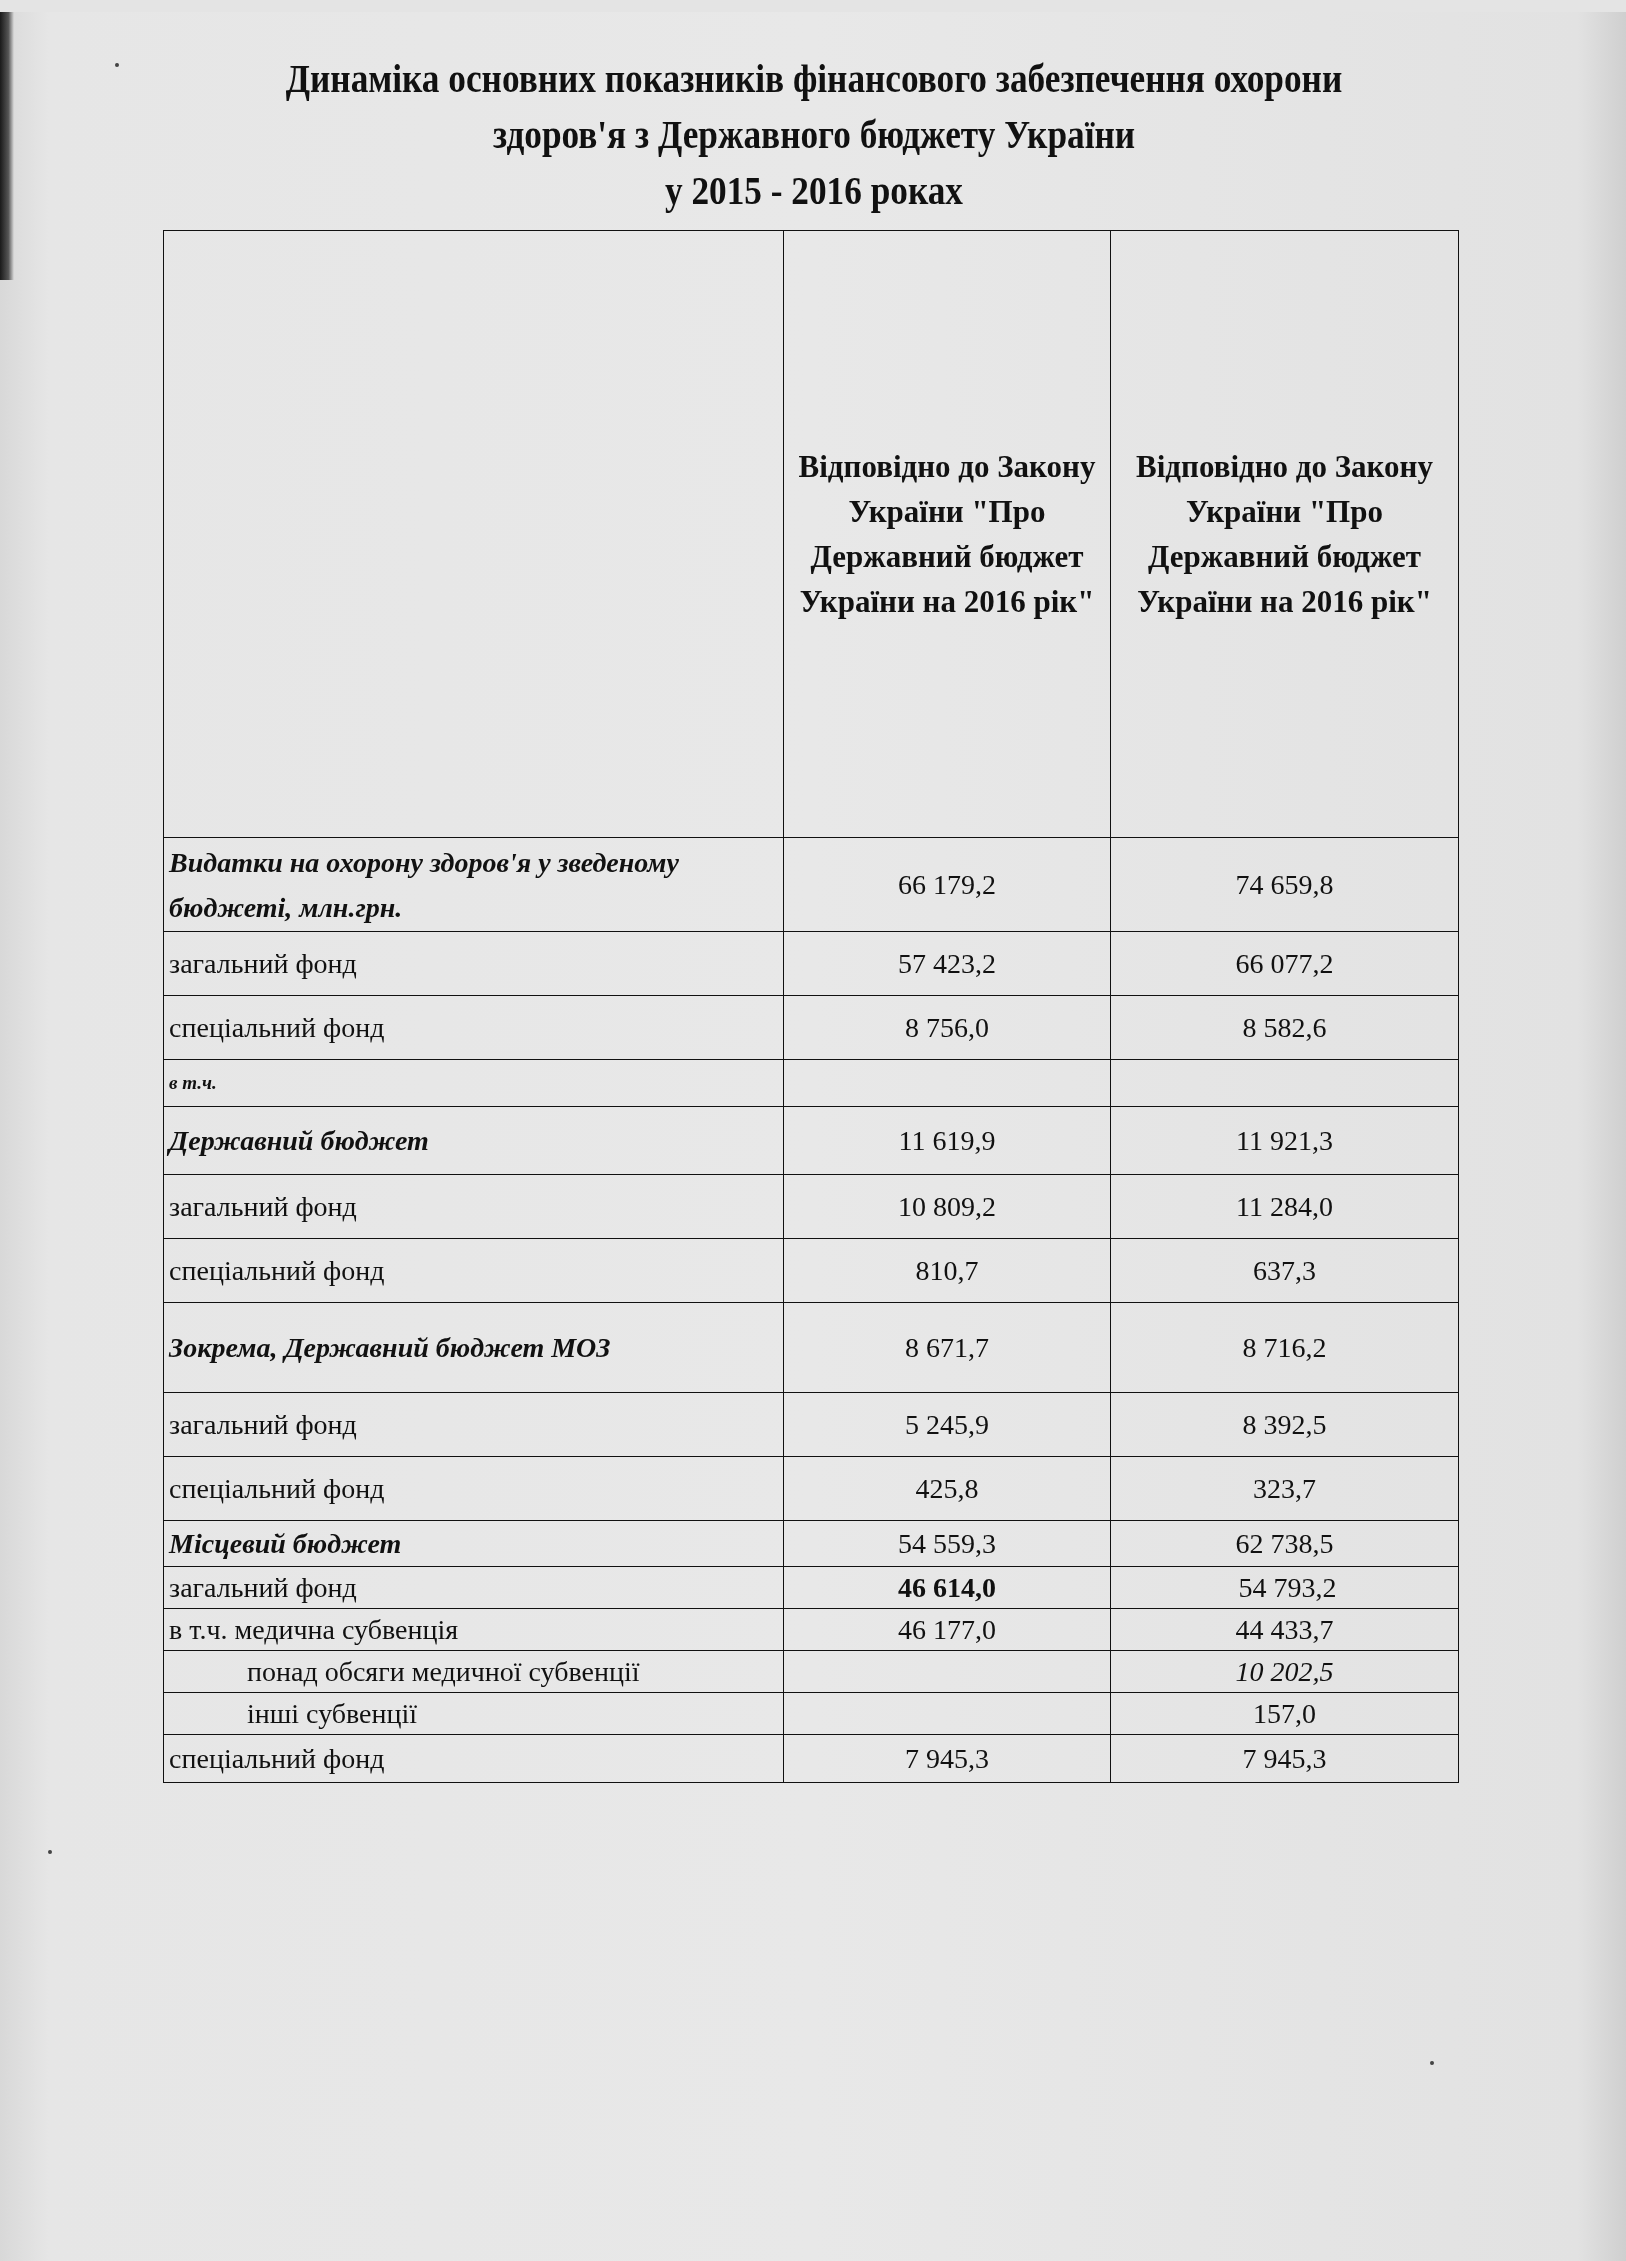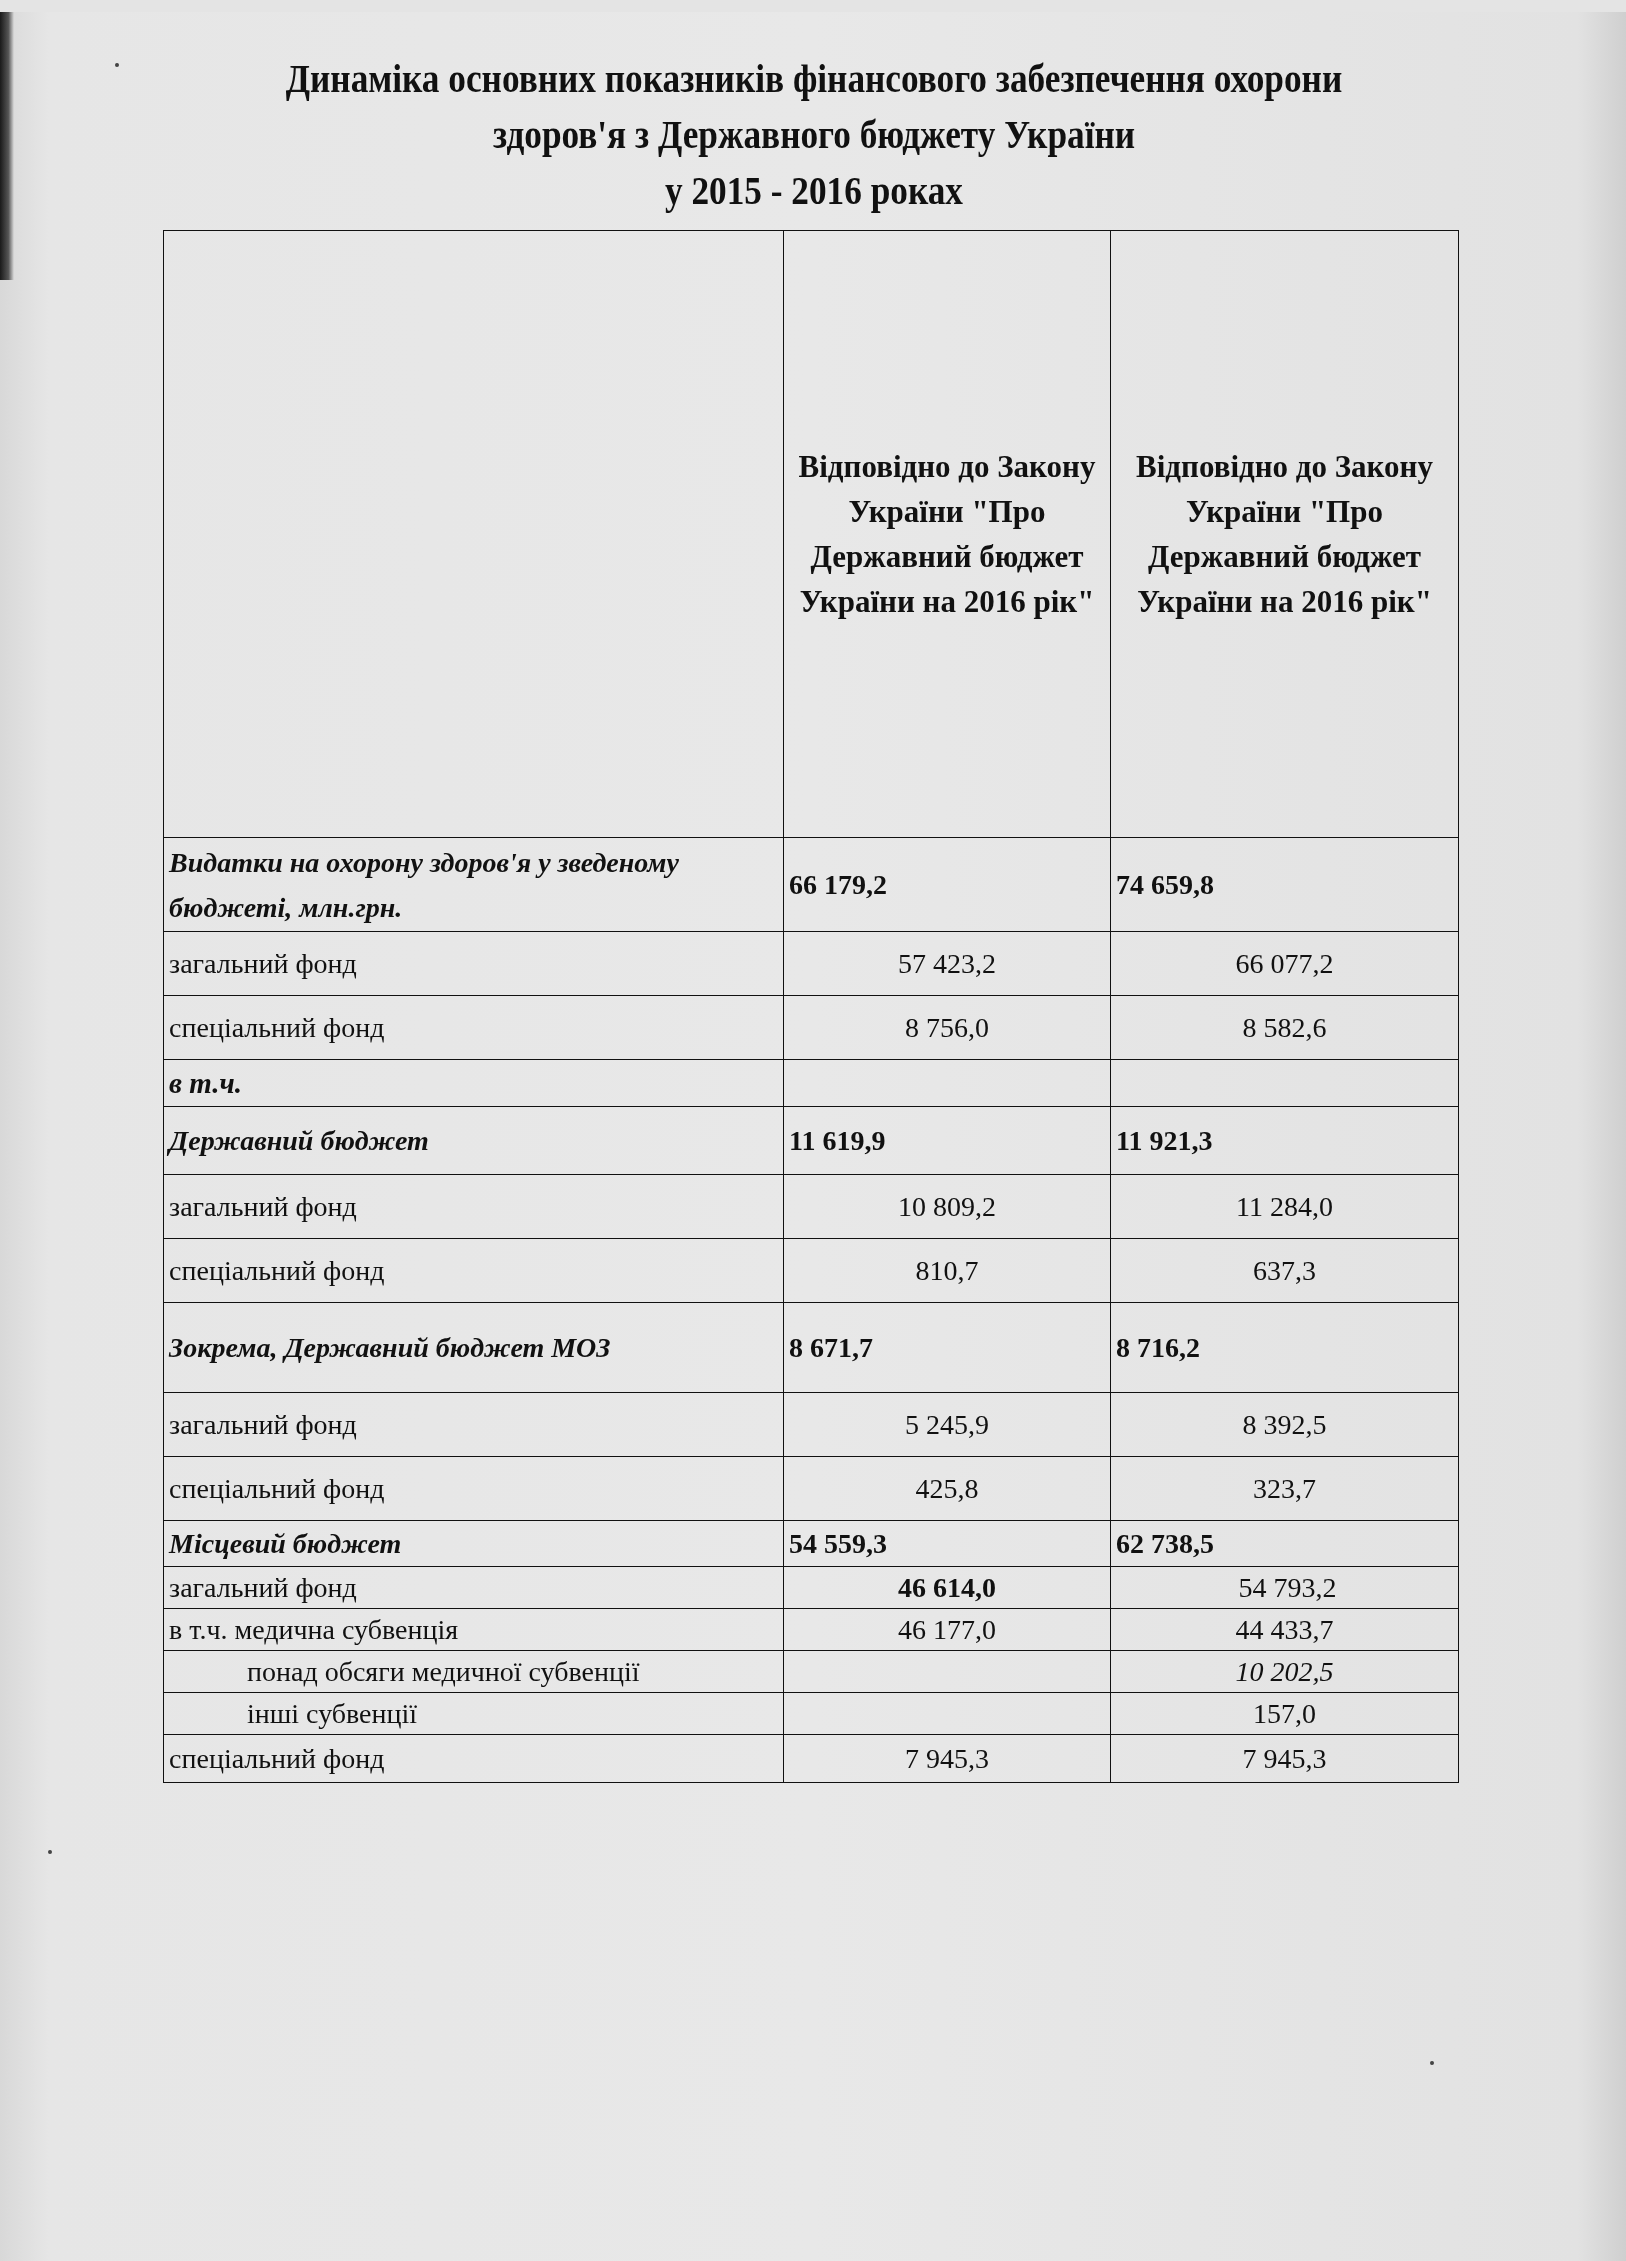--- a/index.html
+++ b/index.html
@@ -36,7 +36,7 @@
   .hdr .h { text-align:center; font-weight:bold; font-size:31px; line-height:45px; }
   .num { text-align:center; font-size:27px; }
   .b { font-weight:bold; font-size:32px;font-style:italic; }
-  .bn { font-weight:bold; font-size:32px; text-align:left; }
+  .bn { font-weight:normal; font-size:32px; text-align:center; }
   .indent { padding-left:83px !important; }
   .r-big td { height:93px; }
   .r td { height:63px; }

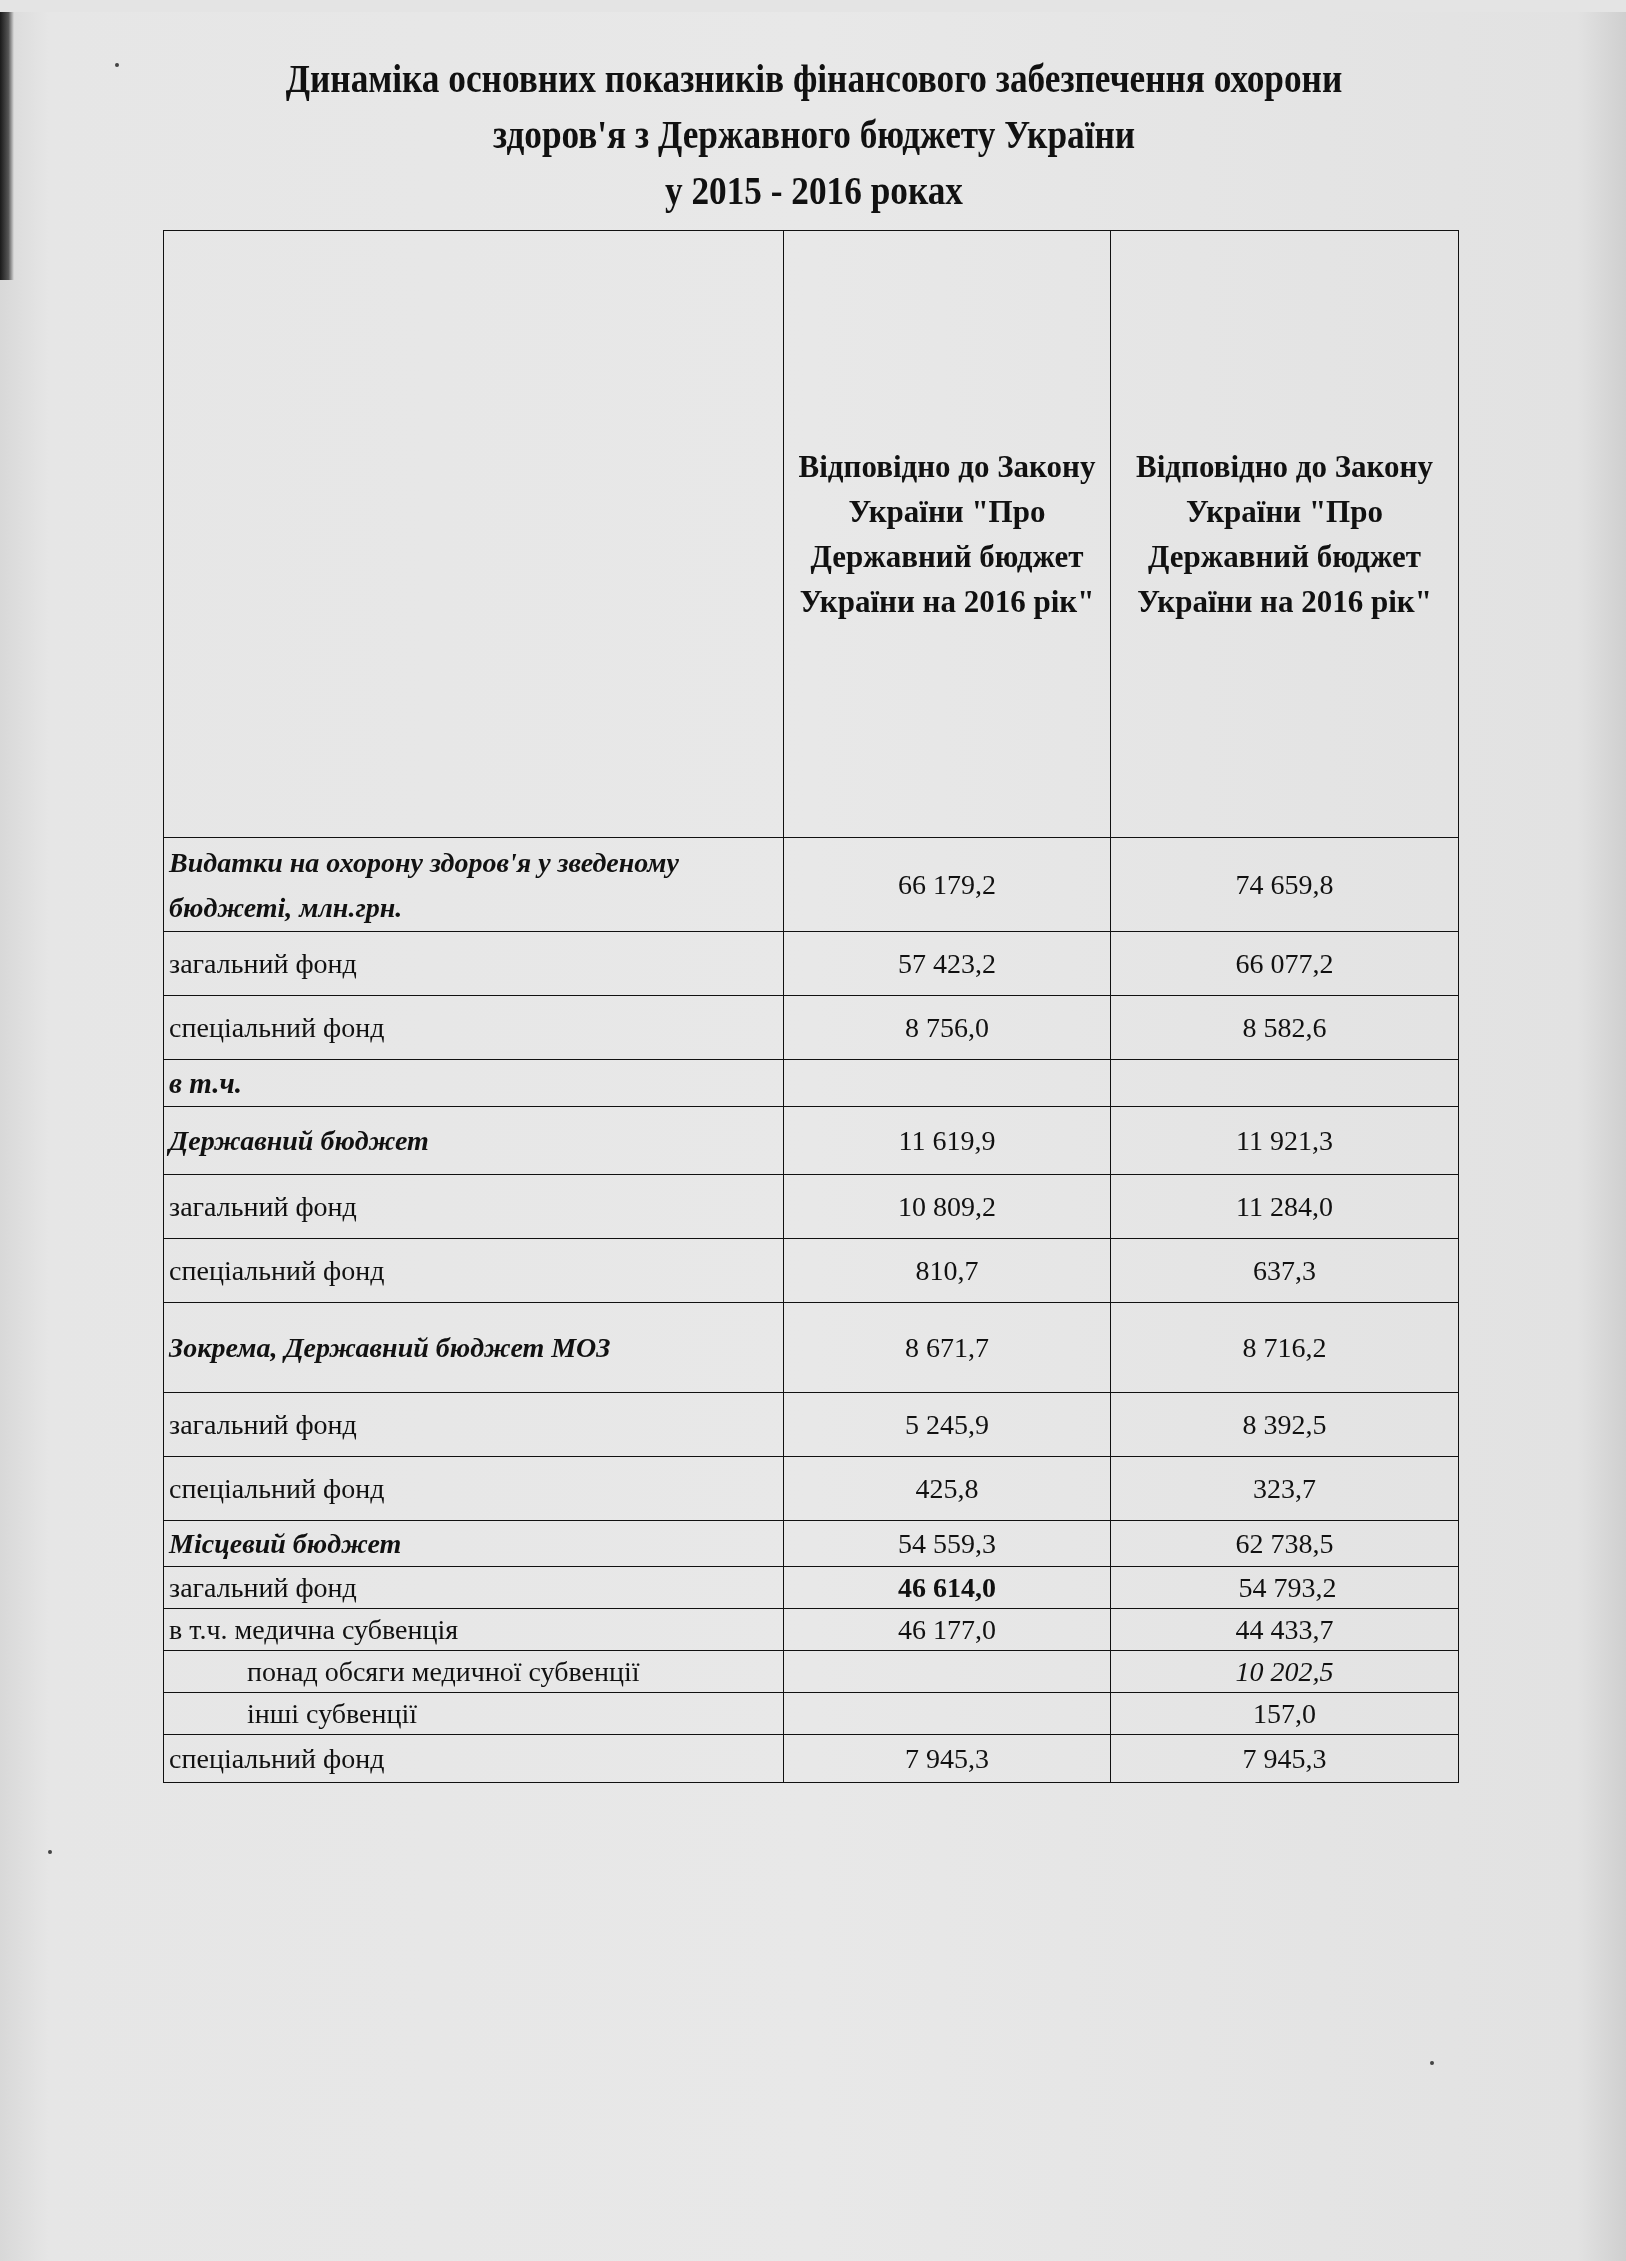--- a/index.html
+++ b/index.html
@@ -87,7 +87,7 @@
       <td class="num">8 582,6</td>
     </tr>
     <tr class="r" style="height:47px;">
-      <td class="b" style="font-size:29px;height:45px;">в т.ч.</td>
+      <td class="b" style="font-size:19px;height:45px;">в т.ч.</td>
       <td class="num" style="height:45px;"></td>
       <td class="num" style="height:45px;"></td>
     </tr>

